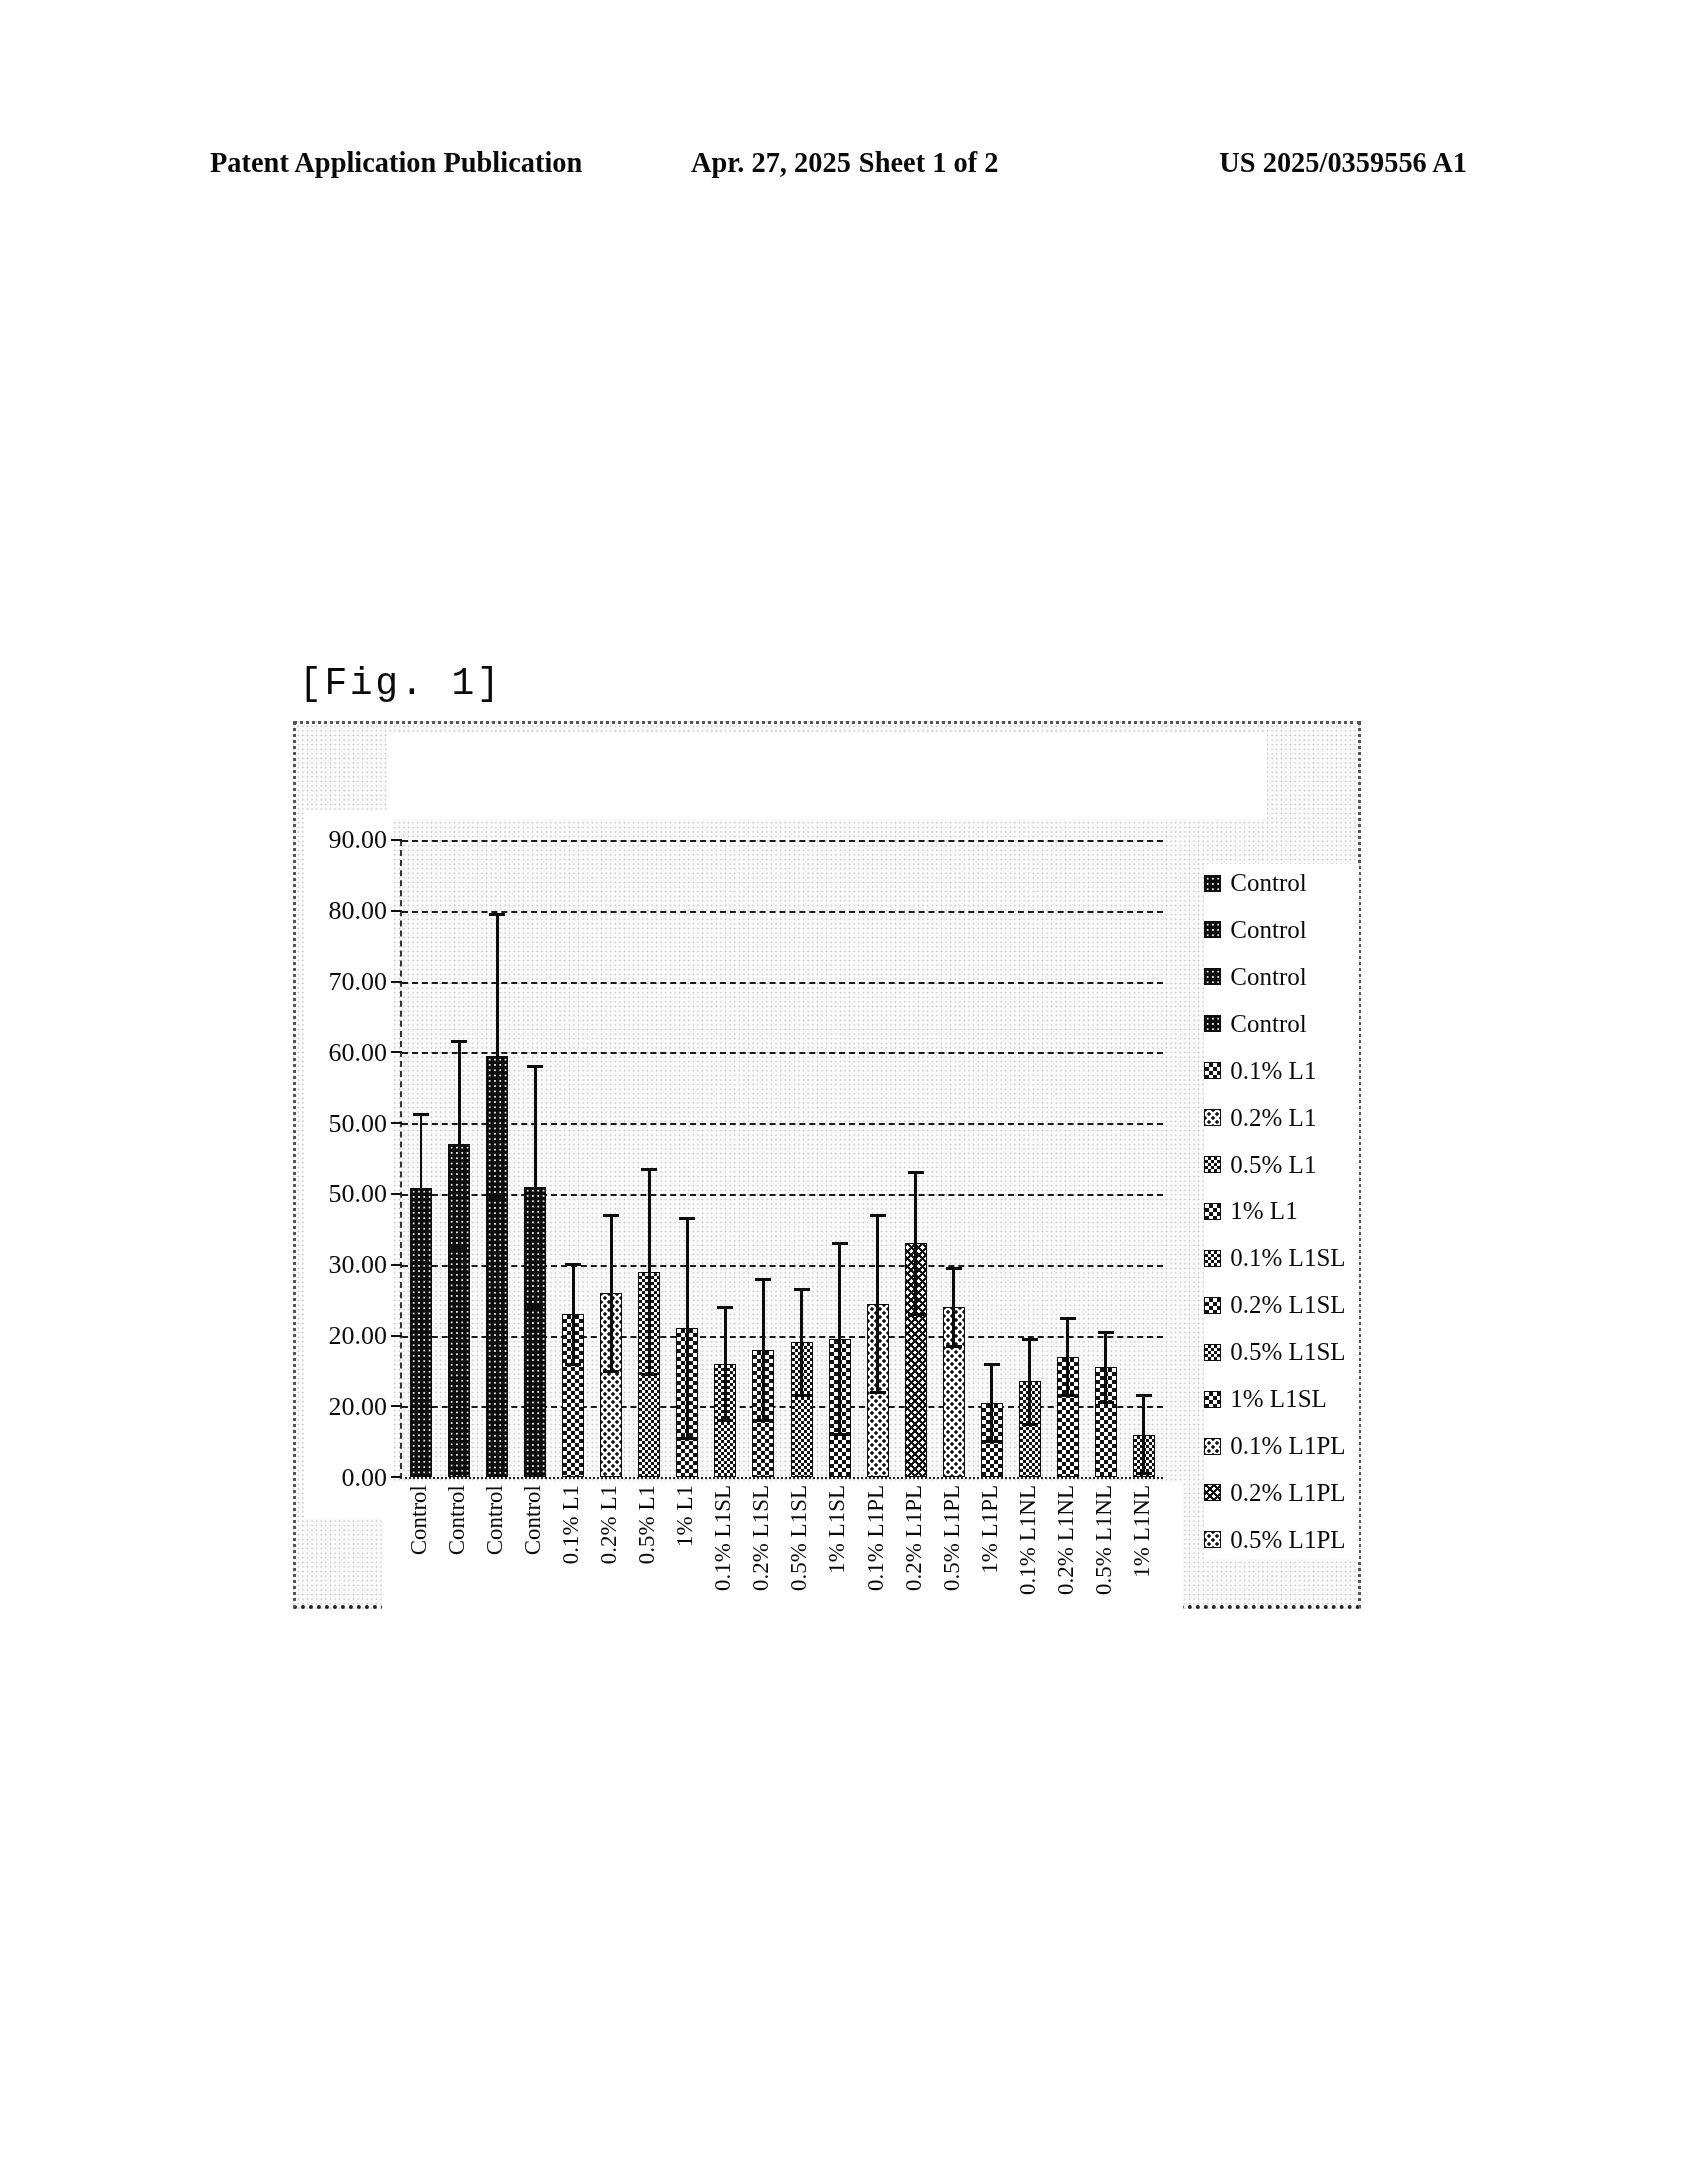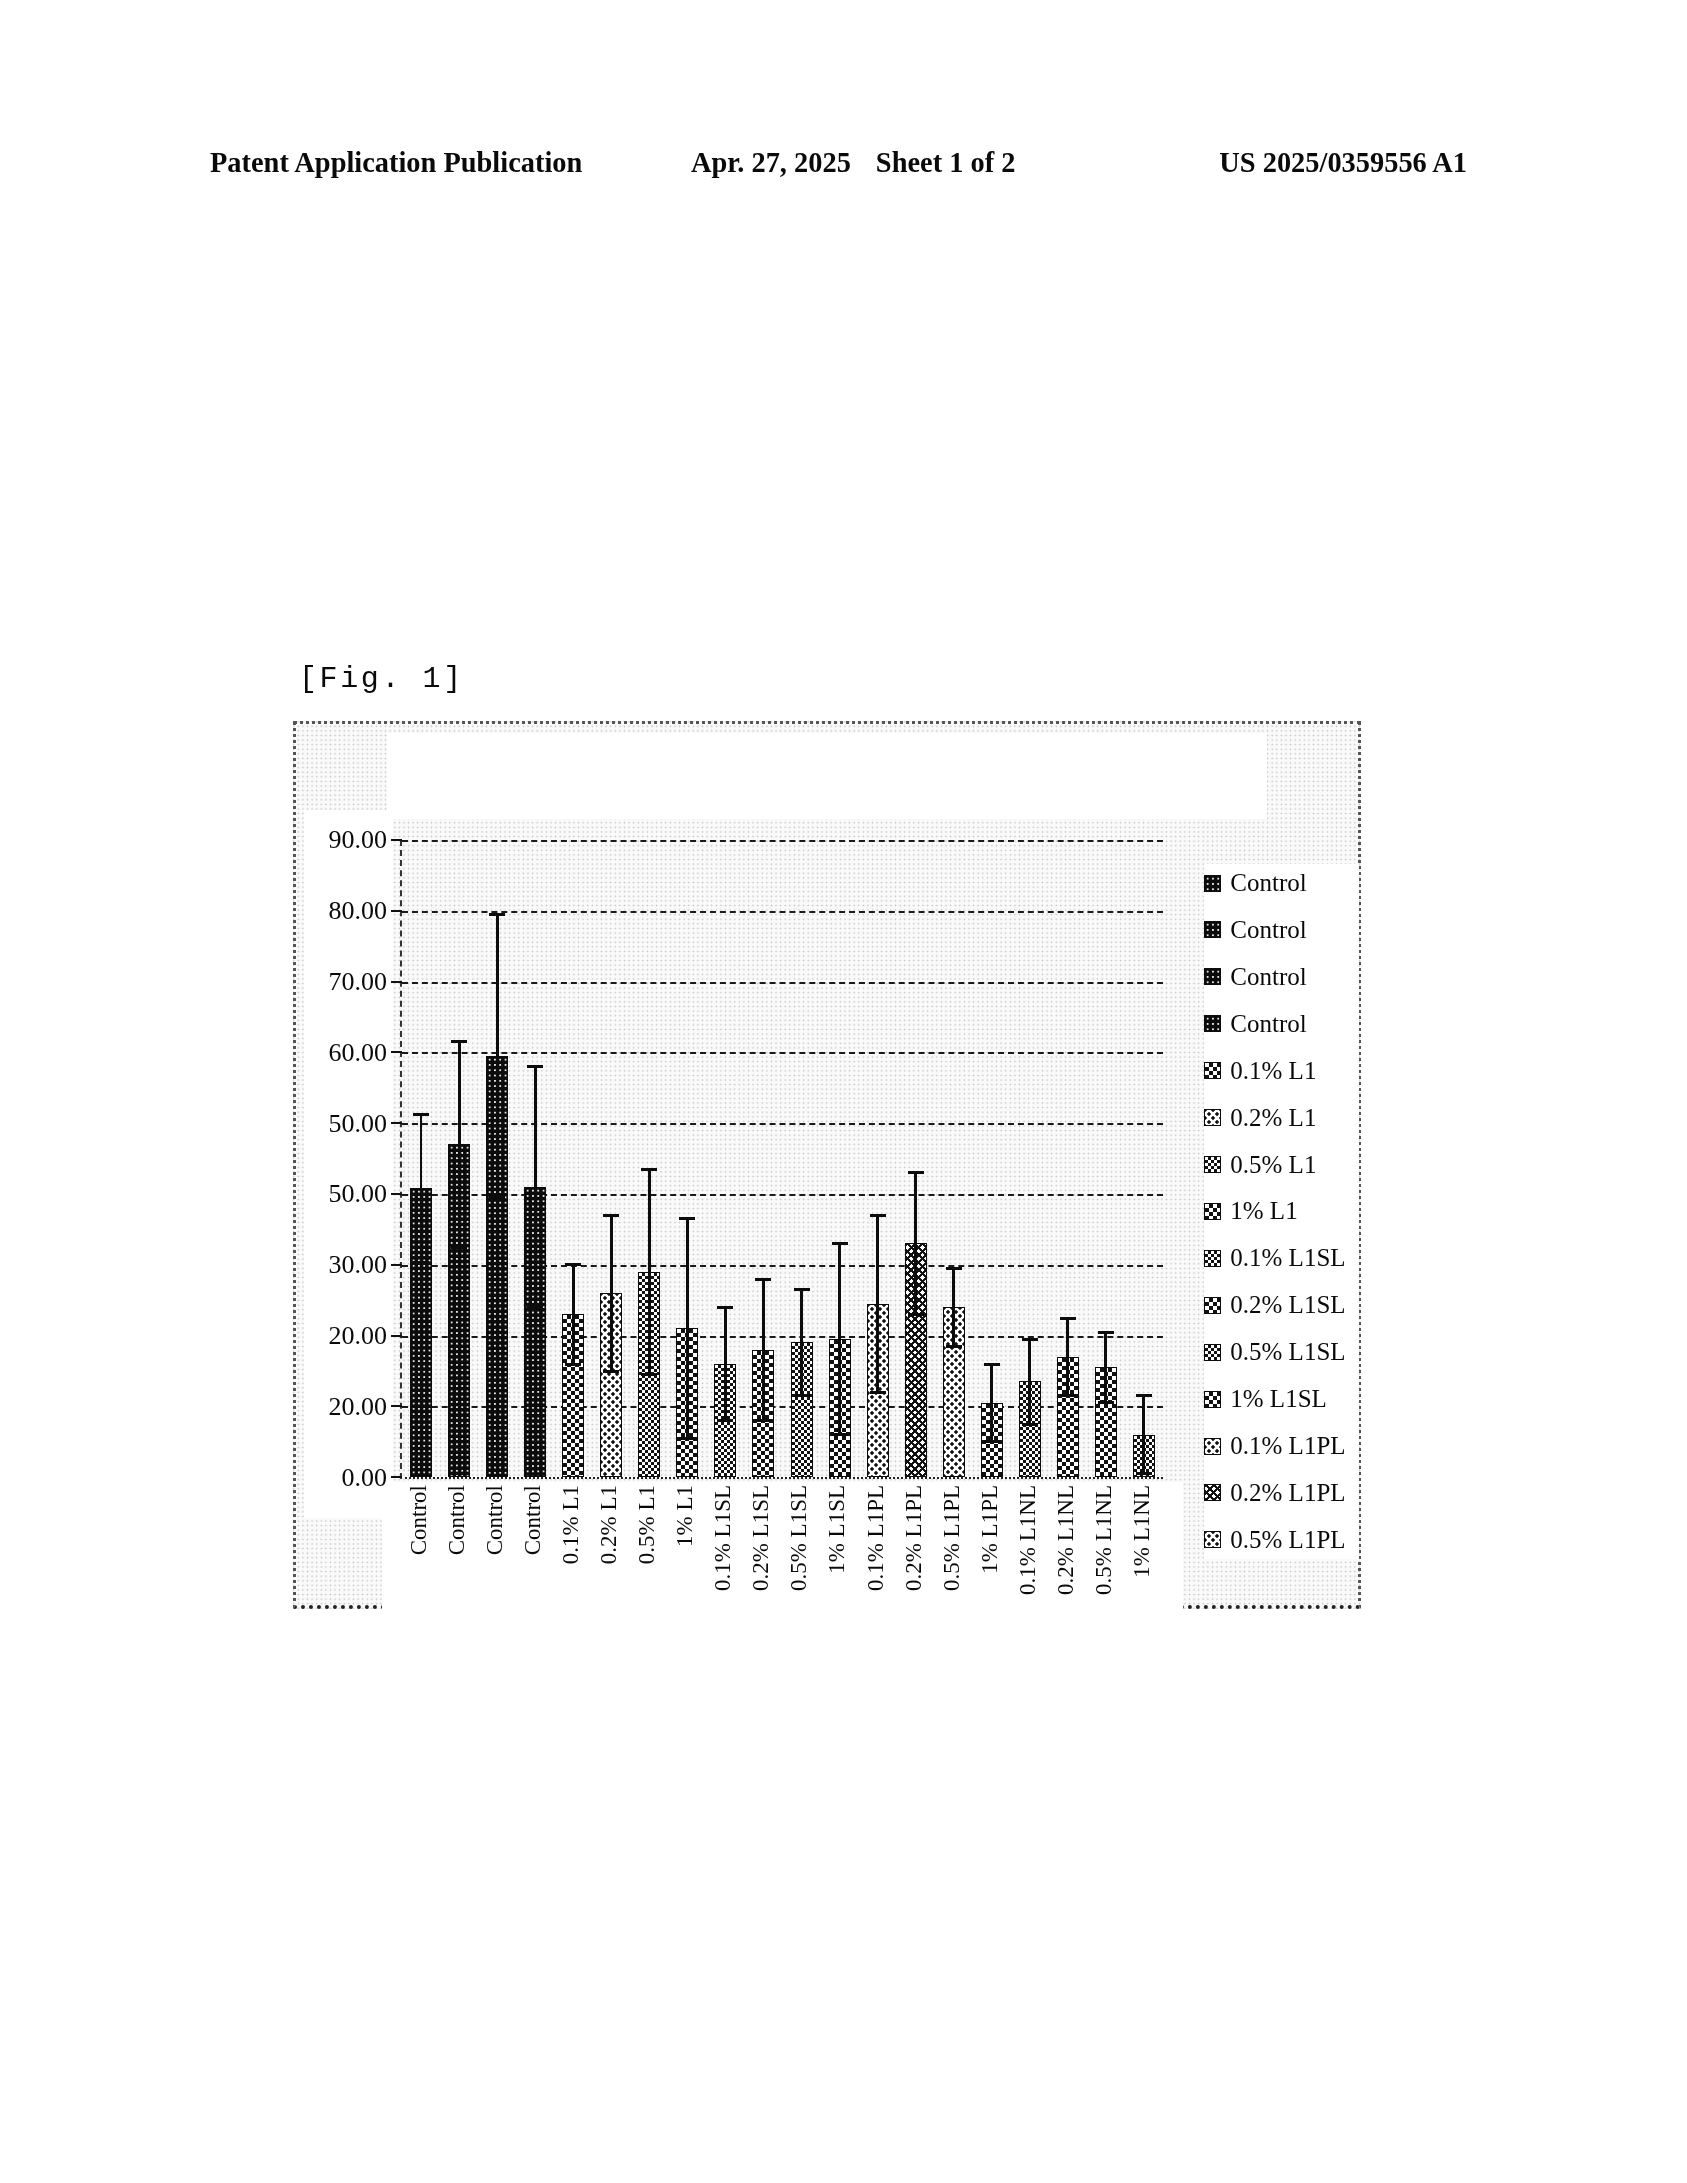--- a/index.html
+++ b/index.html
@@ -18,7 +18,7 @@
   }
   .header .h-left{position:absolute;left:0;top:0;font-family:Liberation Serif, serif;}
   .header .h-center{position:absolute;left:481px;top:0;}
-  .header .h-center .h-sheet{margin-left:25px;}
+  .header .h-center .h-sheet{margin-left:8px;}
   .header .h-right{position:absolute;right:0;top:0;}
   
   .fig-label{

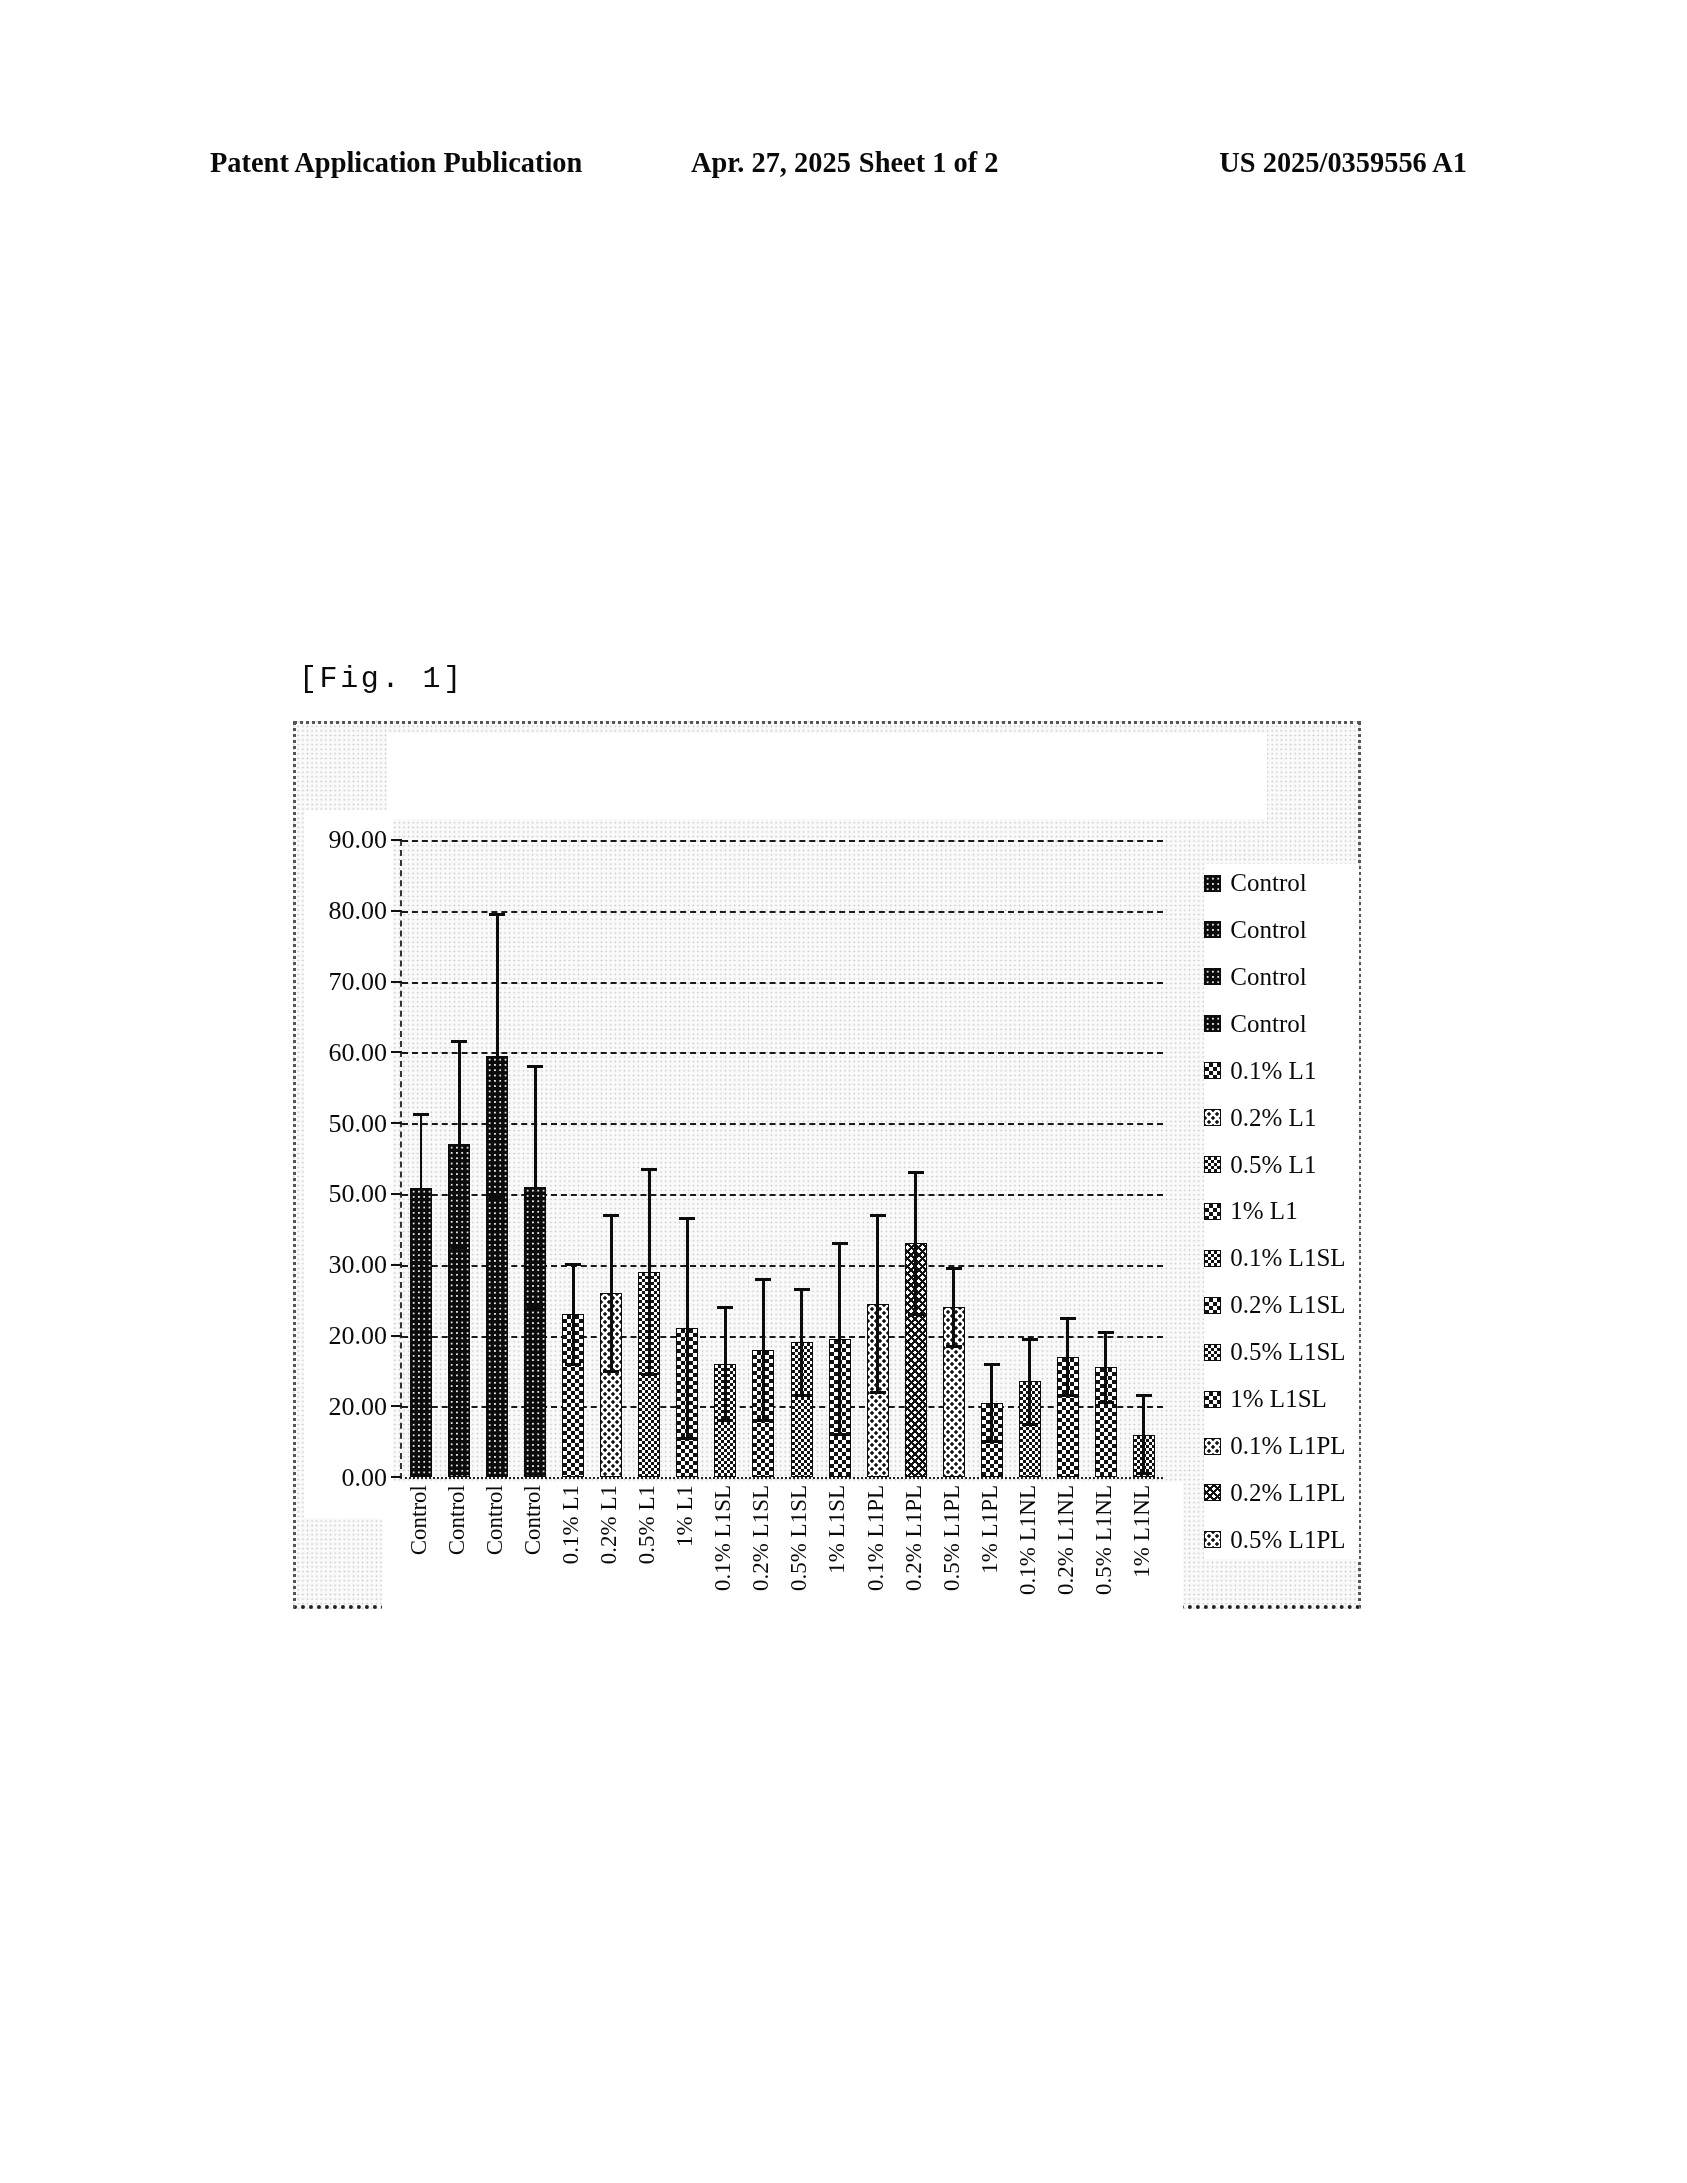--- a/index.html
+++ b/index.html
@@ -24,7 +24,7 @@
   .fig-label{
     position:absolute;left:299px;top:662px;
     font-family:"Liberation Mono","DejaVu Sans Mono",monospace;
-    font-size:30px;letter-spacing:2.6px;
+    font-size:38px;letter-spacing:2.6px;
   }
   
   .chart-box{

